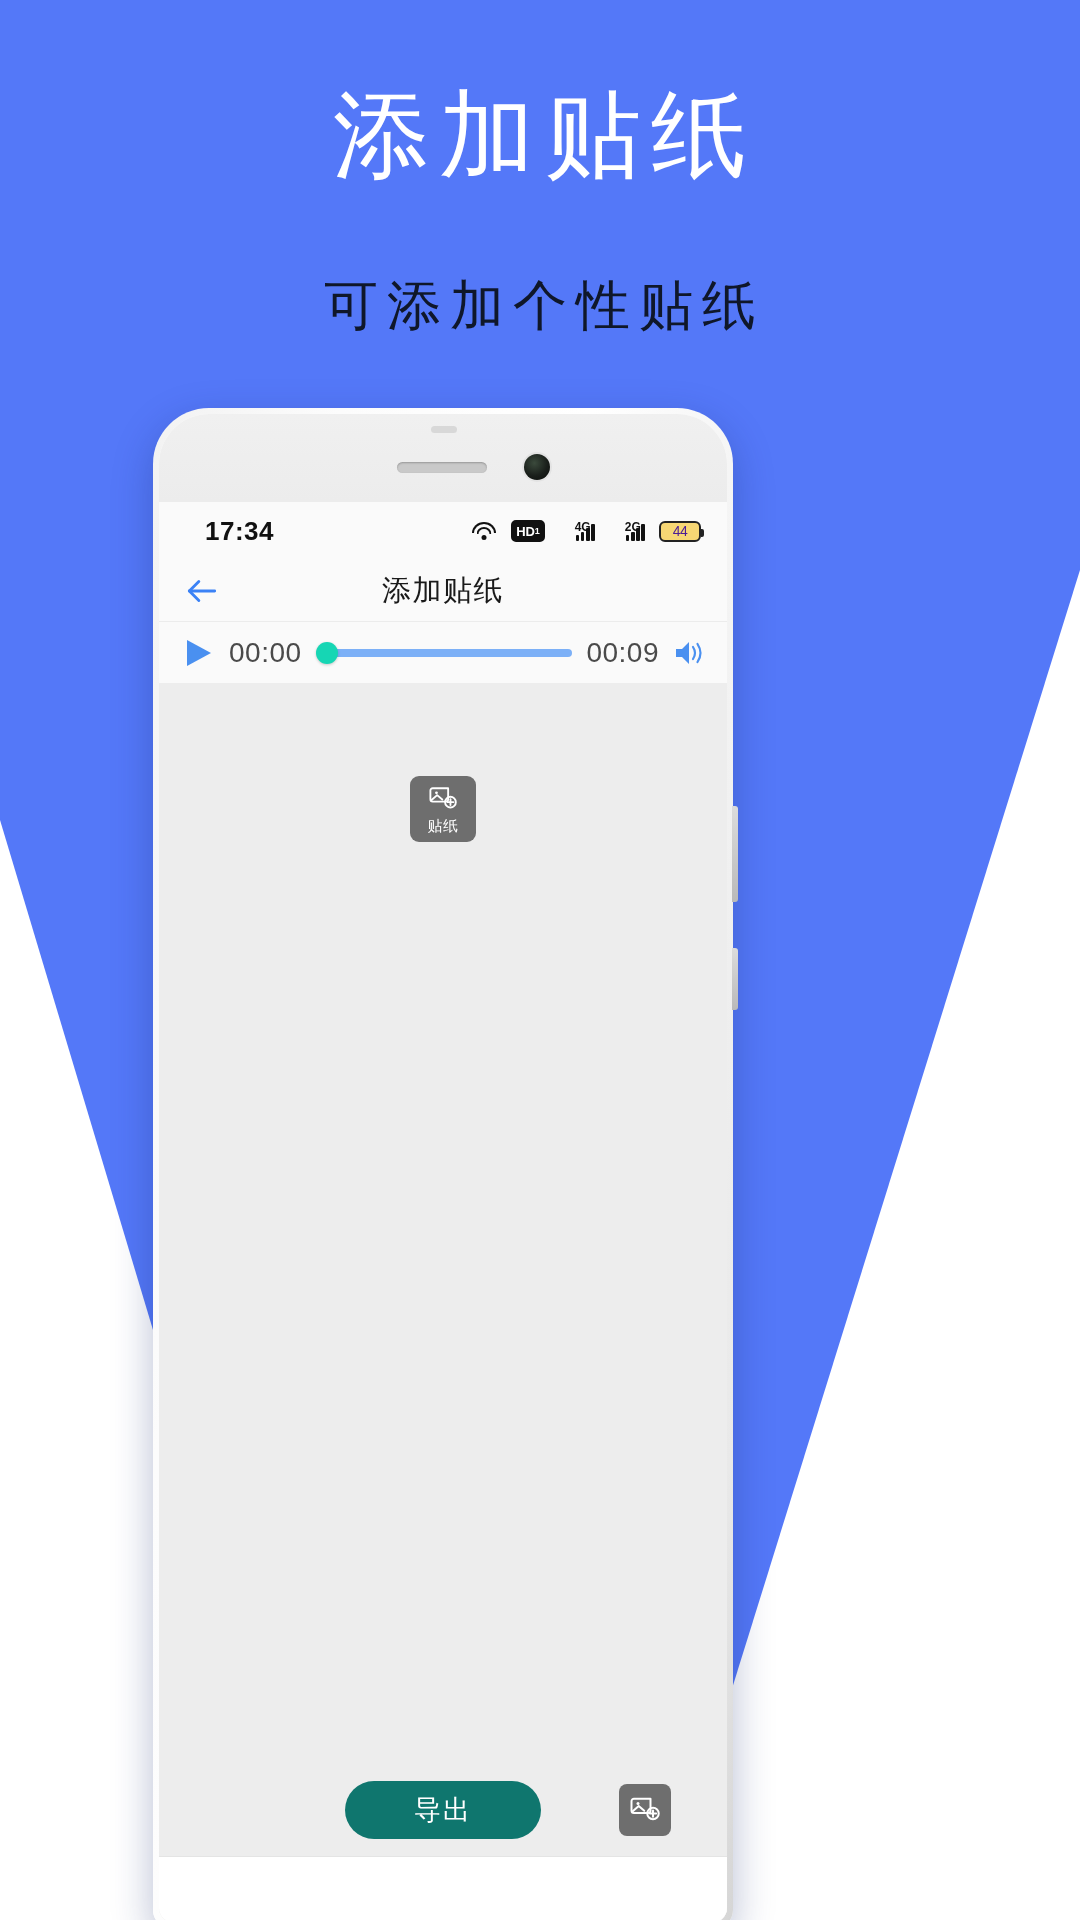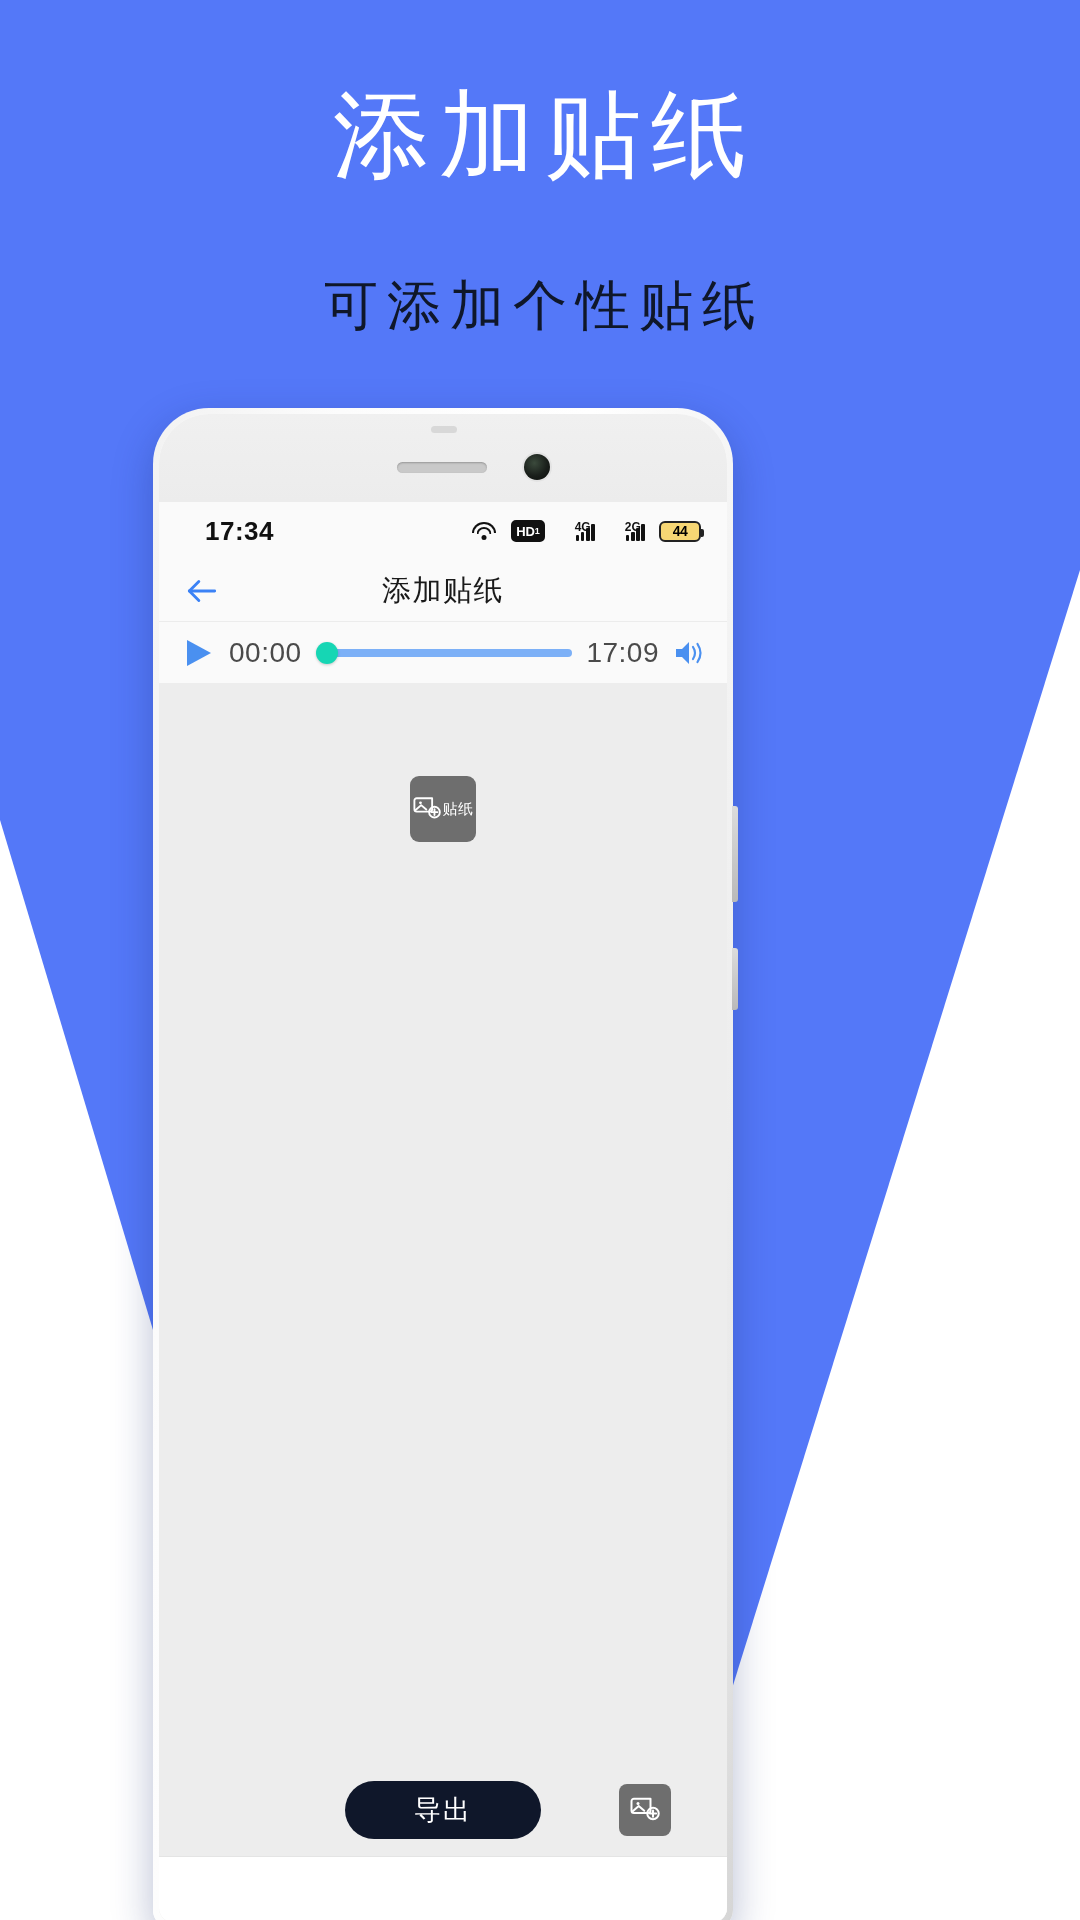--- a/index.html
+++ b/index.html
@@ -157,7 +157,7 @@
     content:""; position:absolute; right:-5px; top:6px;
     width:3px; height:8px; background:#222; border-radius:0 2px 2px 0;
   }
-  .ico-batt span { font-size:14px; font-weight:700; color:#000000; letter-spacing:-.5px; }
+  .ico-batt span { font-size:14px; font-weight:400; color:#4c1d95; letter-spacing:-.5px; }
 
   
   #appbar {

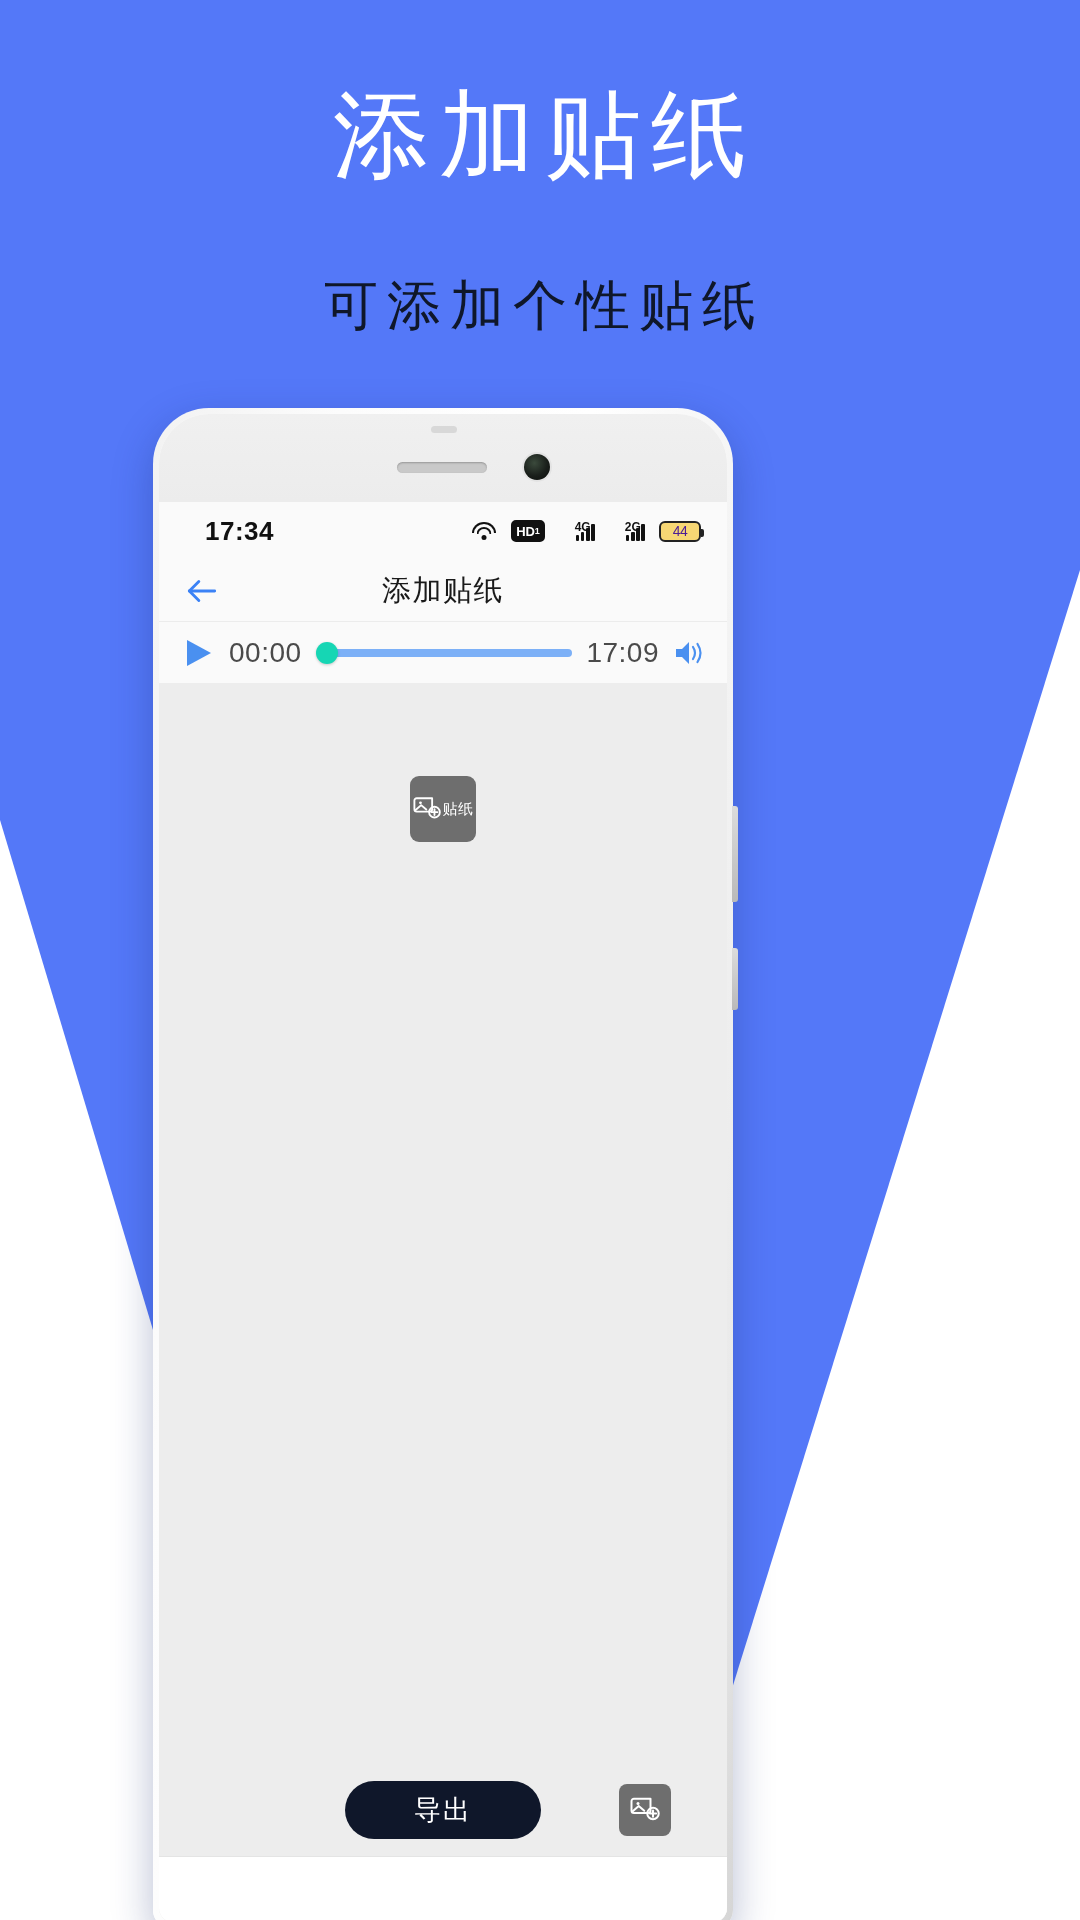--- a/index.html
+++ b/index.html
@@ -335,7 +335,7 @@
           <div id="seek-track"></div>
           <div id="seek-thumb"></div>
         </div>
-        <div class="time">17:09</div>
+        <div class="time">00:09</div>
         <div id="vol-btn">
           <svg viewBox="0 0 34 30" width="34" height="30" fill="none">
             <polygon points="3,11 9,11 16,4 16,26 9,19 3,19" fill="#4a90f0"></polygon>

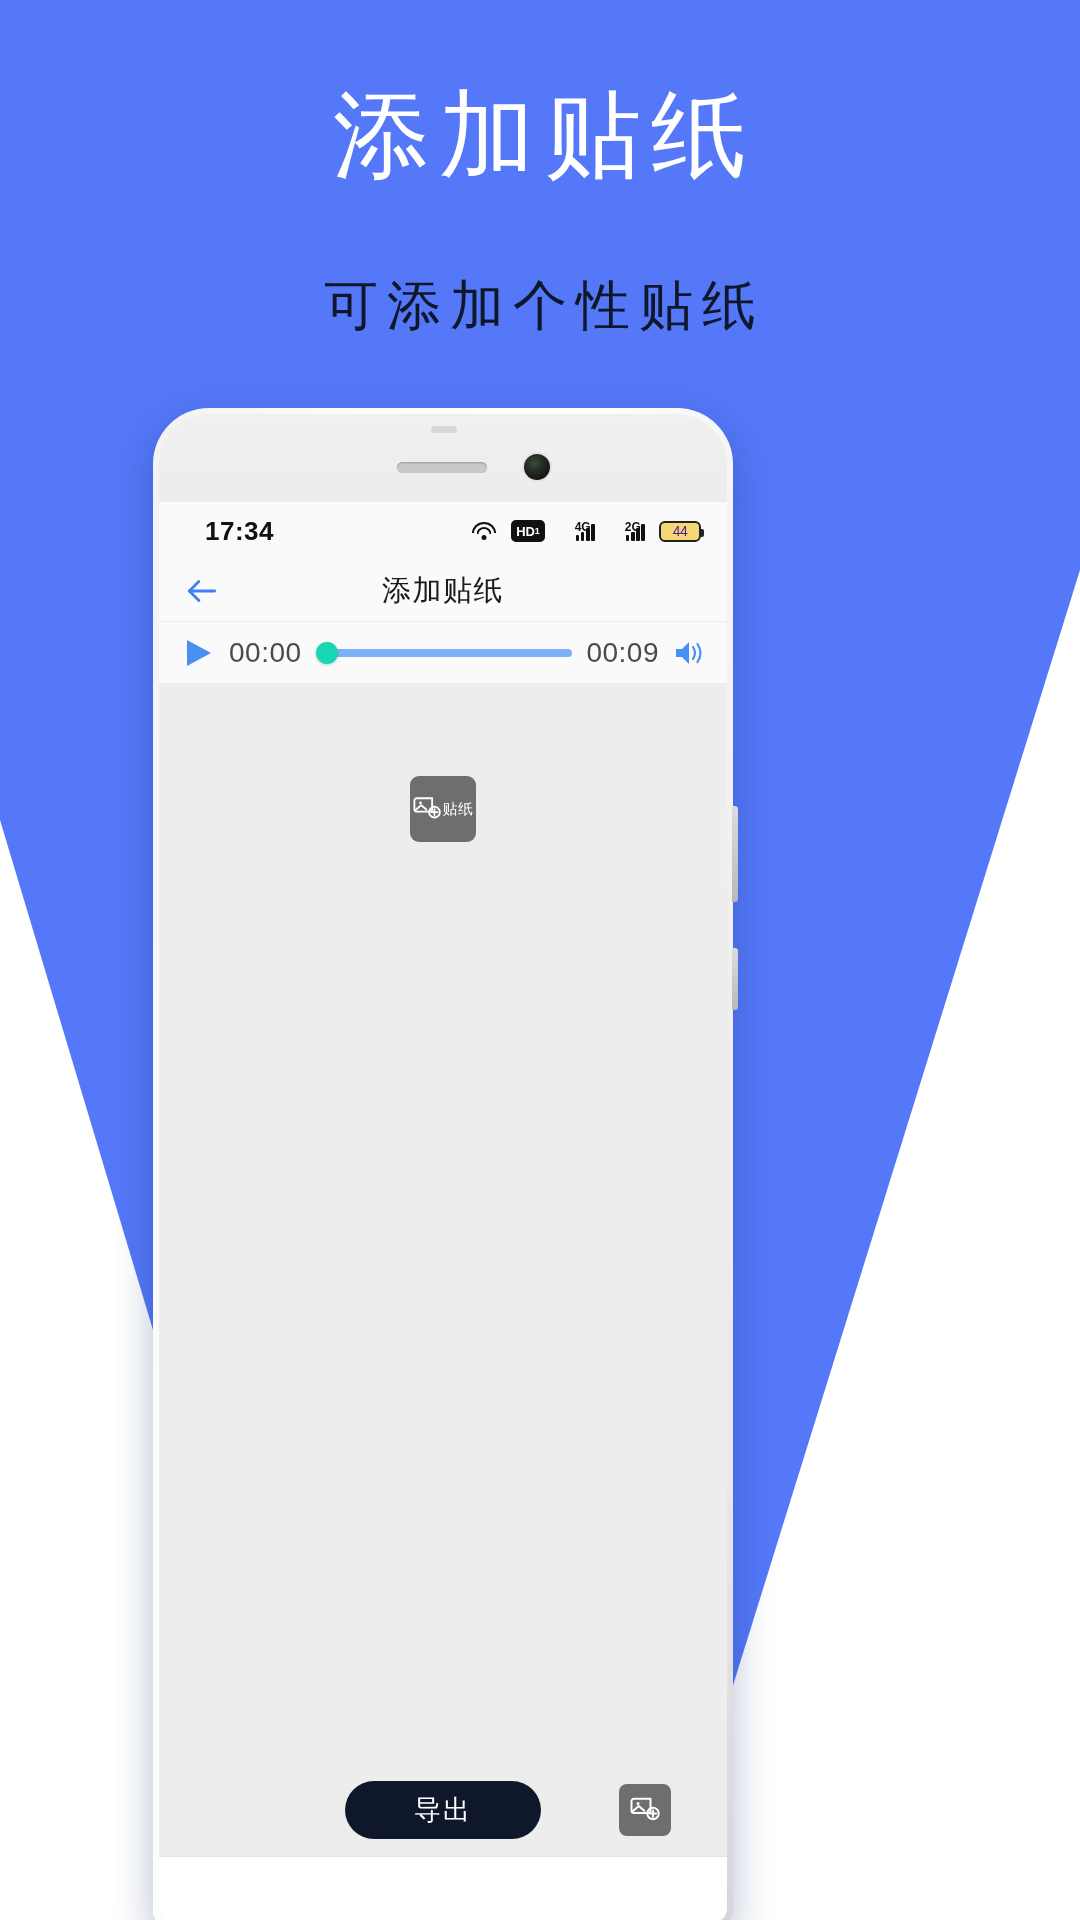--- a/index.html
+++ b/index.html
@@ -215,7 +215,7 @@
     position:absolute; left:50%; transform:translateX(-50%); top:92px;
     width:66px; height:66px; border-radius:9px;
     background:#6e6e6e;
-    display:flex; align-items:center; justify-content:center;
+    display:flex; flex-direction:column; align-items:center; justify-content:center;
     gap:2px;
     text-align:center;
   }

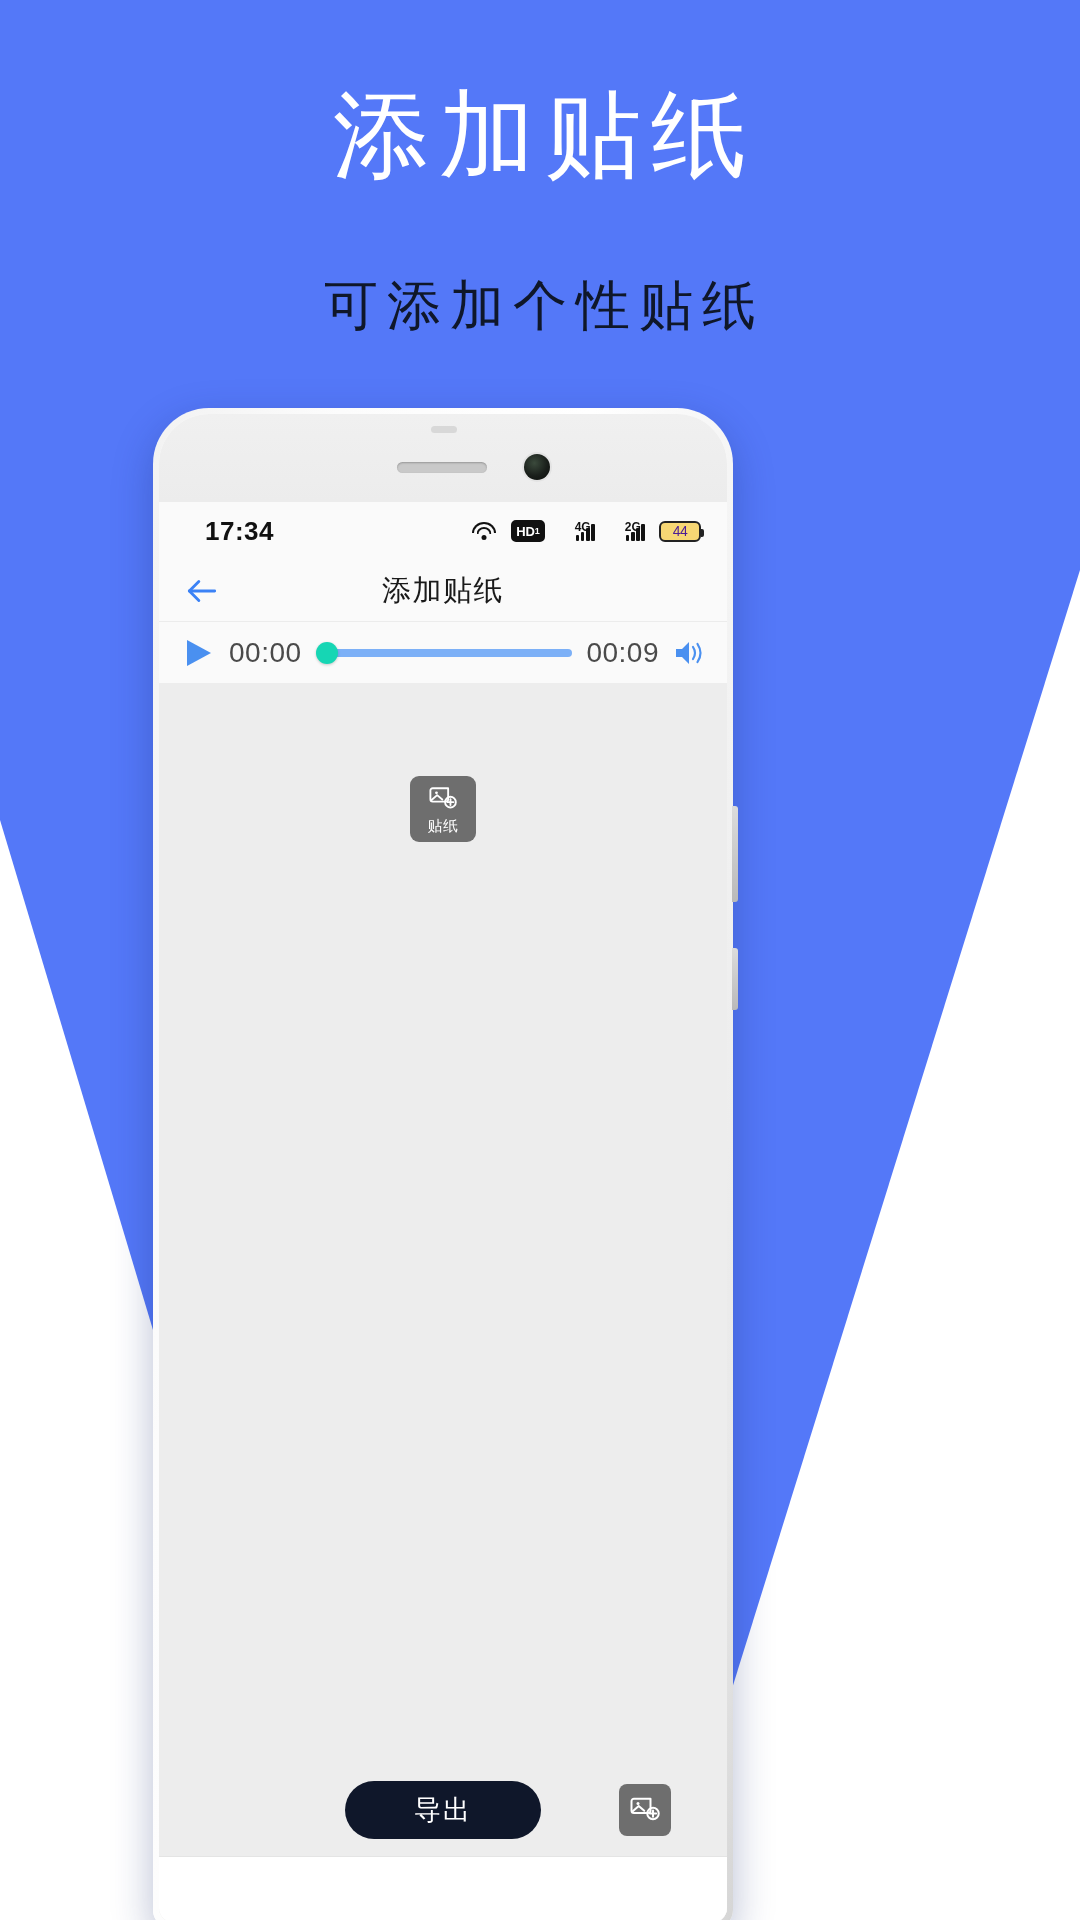--- a/index.html
+++ b/index.html
@@ -229,7 +229,7 @@
   #export-btn {
     position:absolute; left:50%; transform:translateX(-50%);
     width:196px; height:58px; border-radius:29px;
-    background:#0f172a;
+    background:#0f766e;
     display:flex; align-items:center; justify-content:center;
     color:#fff; font-size:27px; letter-spacing:2px;
     border:none; cursor:pointer;

